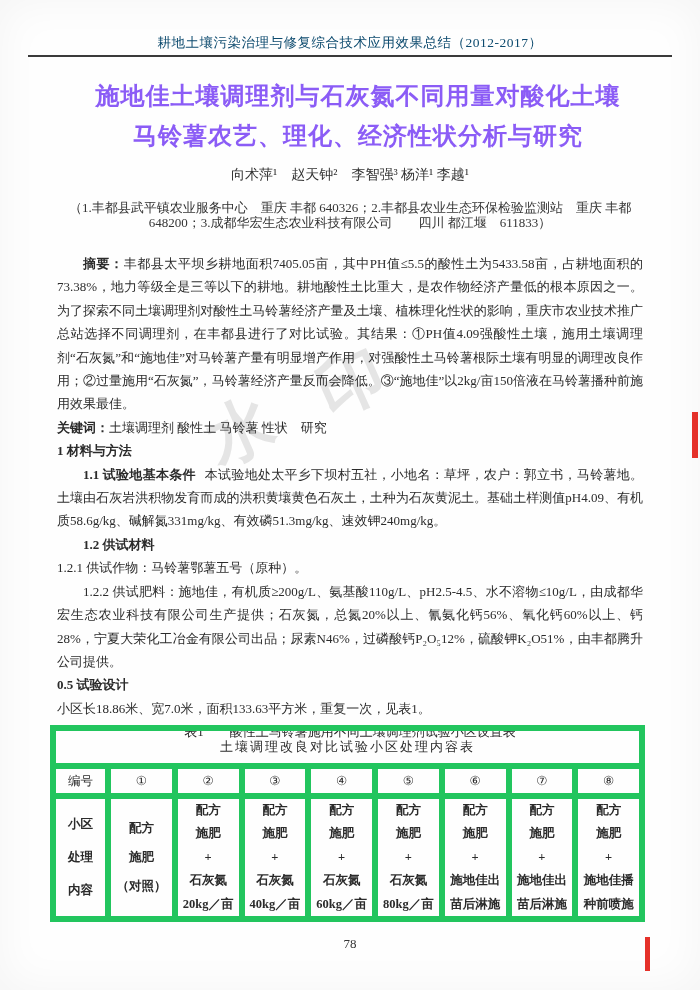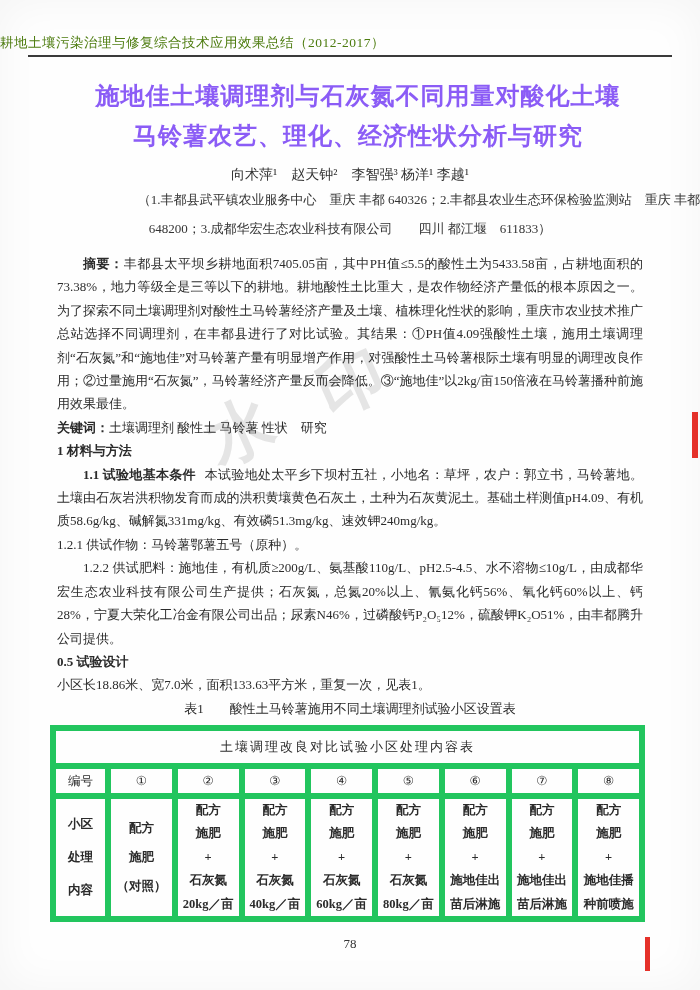--- a/index.html
+++ b/index.html
@@ -14,7 +14,7 @@
   }
   .header{
     position:absolute;top:34px;left:0;width:100%;
-    text-align:left;font-size:13.5px;color:#4d7c0f;letter-spacing:0.5px;
+    text-align:center;font-size:13.5px;color:#0c4a6e;letter-spacing:0.5px;
   }
   .header-rule{
     position:absolute;top:55px;left:28px;width:644px;height:0;

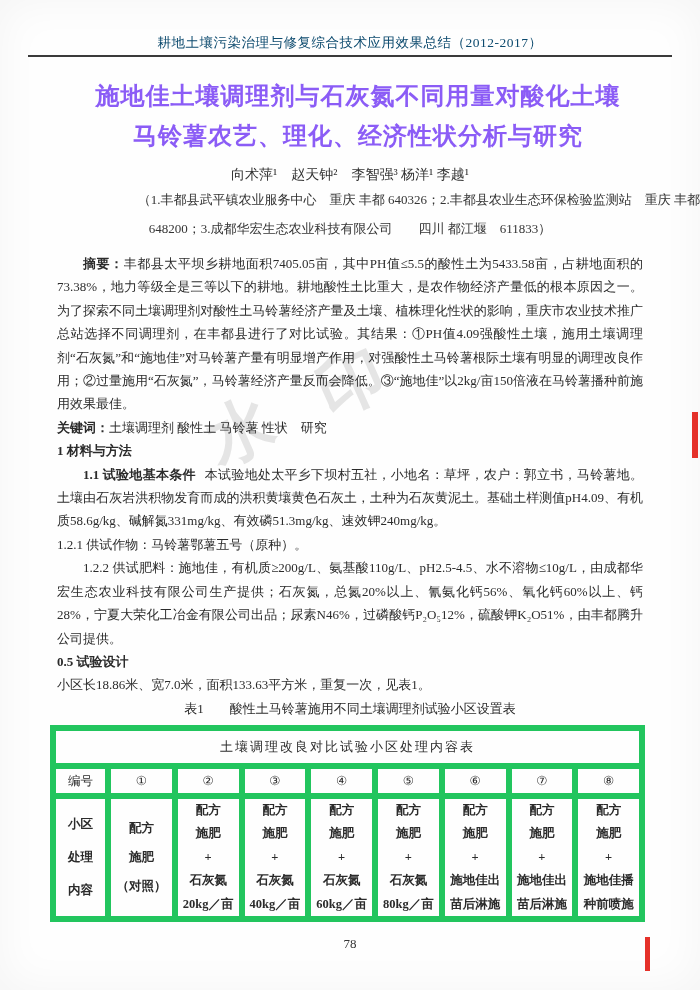--- a/index.html
+++ b/index.html
@@ -42,7 +42,7 @@
     position:absolute;left:0;width:100%;text-align:center;
     font-size:13px;color:#333;
   }
-  .aff.a1{top:191px;text-align:right;}
+  .aff.a1{top:199px;}
   .aff.a2{top:220px;text-align:center;}
   .body{
     position:absolute;top:252px;left:57px;width:586px;

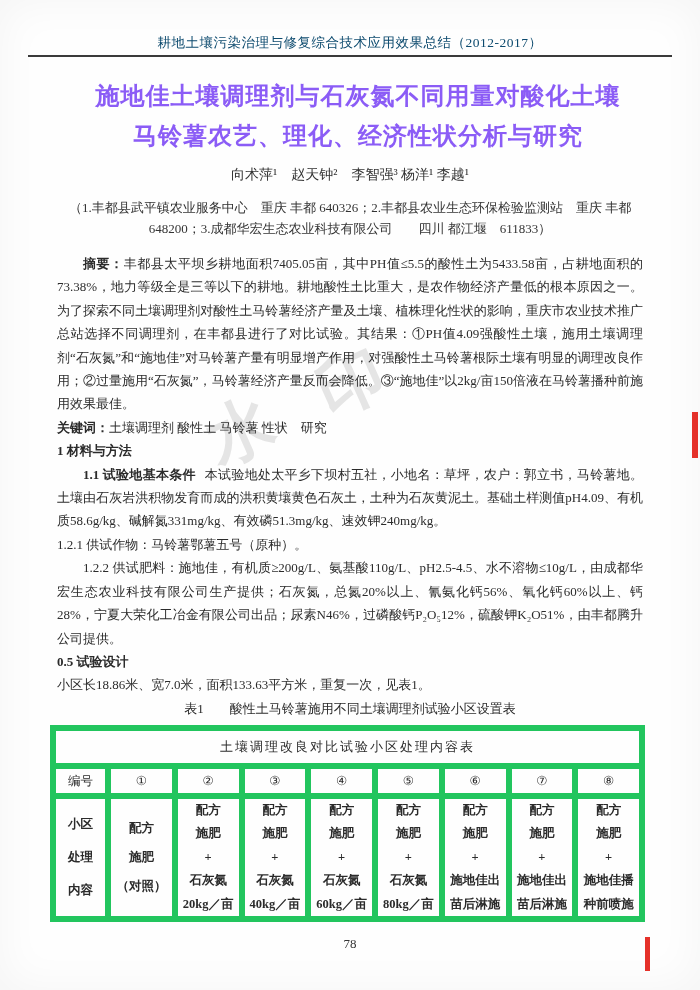--- a/index.html
+++ b/index.html
@@ -43,7 +43,7 @@
     font-size:13px;color:#333;
   }
   .aff.a1{top:199px;}
-  .aff.a2{top:220px;text-align:center;}
+  .aff.a2{top:214px;text-align:center;}
   .body{
     position:absolute;top:252px;left:57px;width:586px;
     font-size:13px;line-height:23.4px;text-align:justify;color:#2b2b2b;

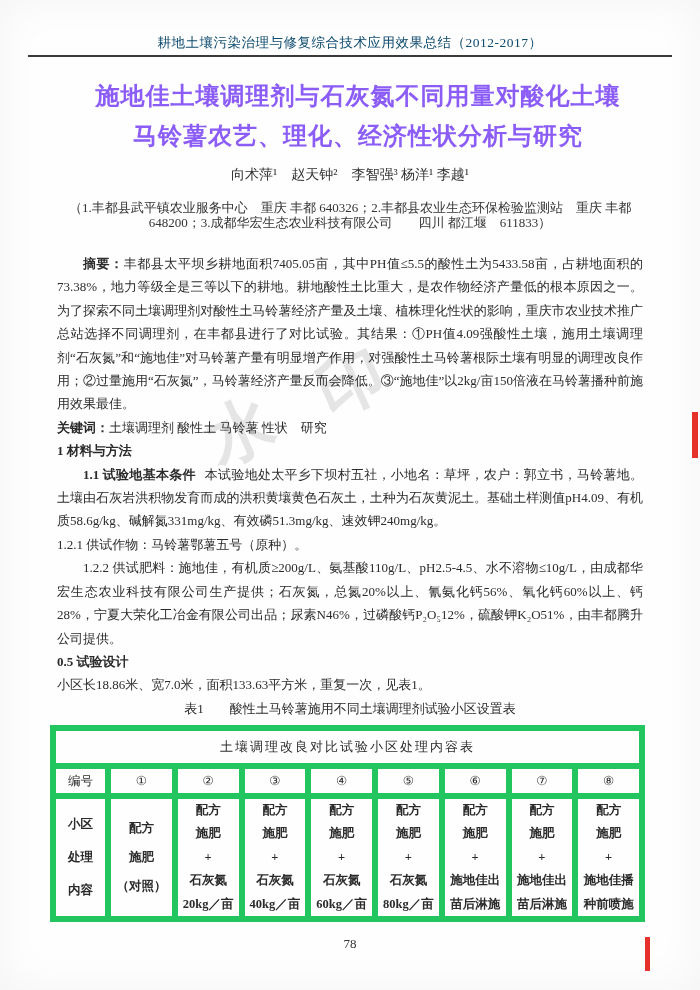--- a/index.html
+++ b/index.html
@@ -105,6 +105,7 @@
 
       <p class="indent"><b class="gap">1.1 试验地基本条件</b><span>本试验地处太平乡下坝村五社，小地名：草坪，农户：郭立书，马铃薯地。土壤由石灰岩洪积物发育而成的洪积黄壤黄色石灰土，土种为石灰黄泥土。基础土样测值pH4.09、有机质58.6g/kg、碱解氮331mg/kg、有效磷51.3mg/kg、速效钾240mg/kg。</span></p>
 
+      <p class="indent bold">1.2 供试材料</p>
 
       <p>1.2.1 供试作物：马铃薯鄂薯五号（原种）。</p>
 

